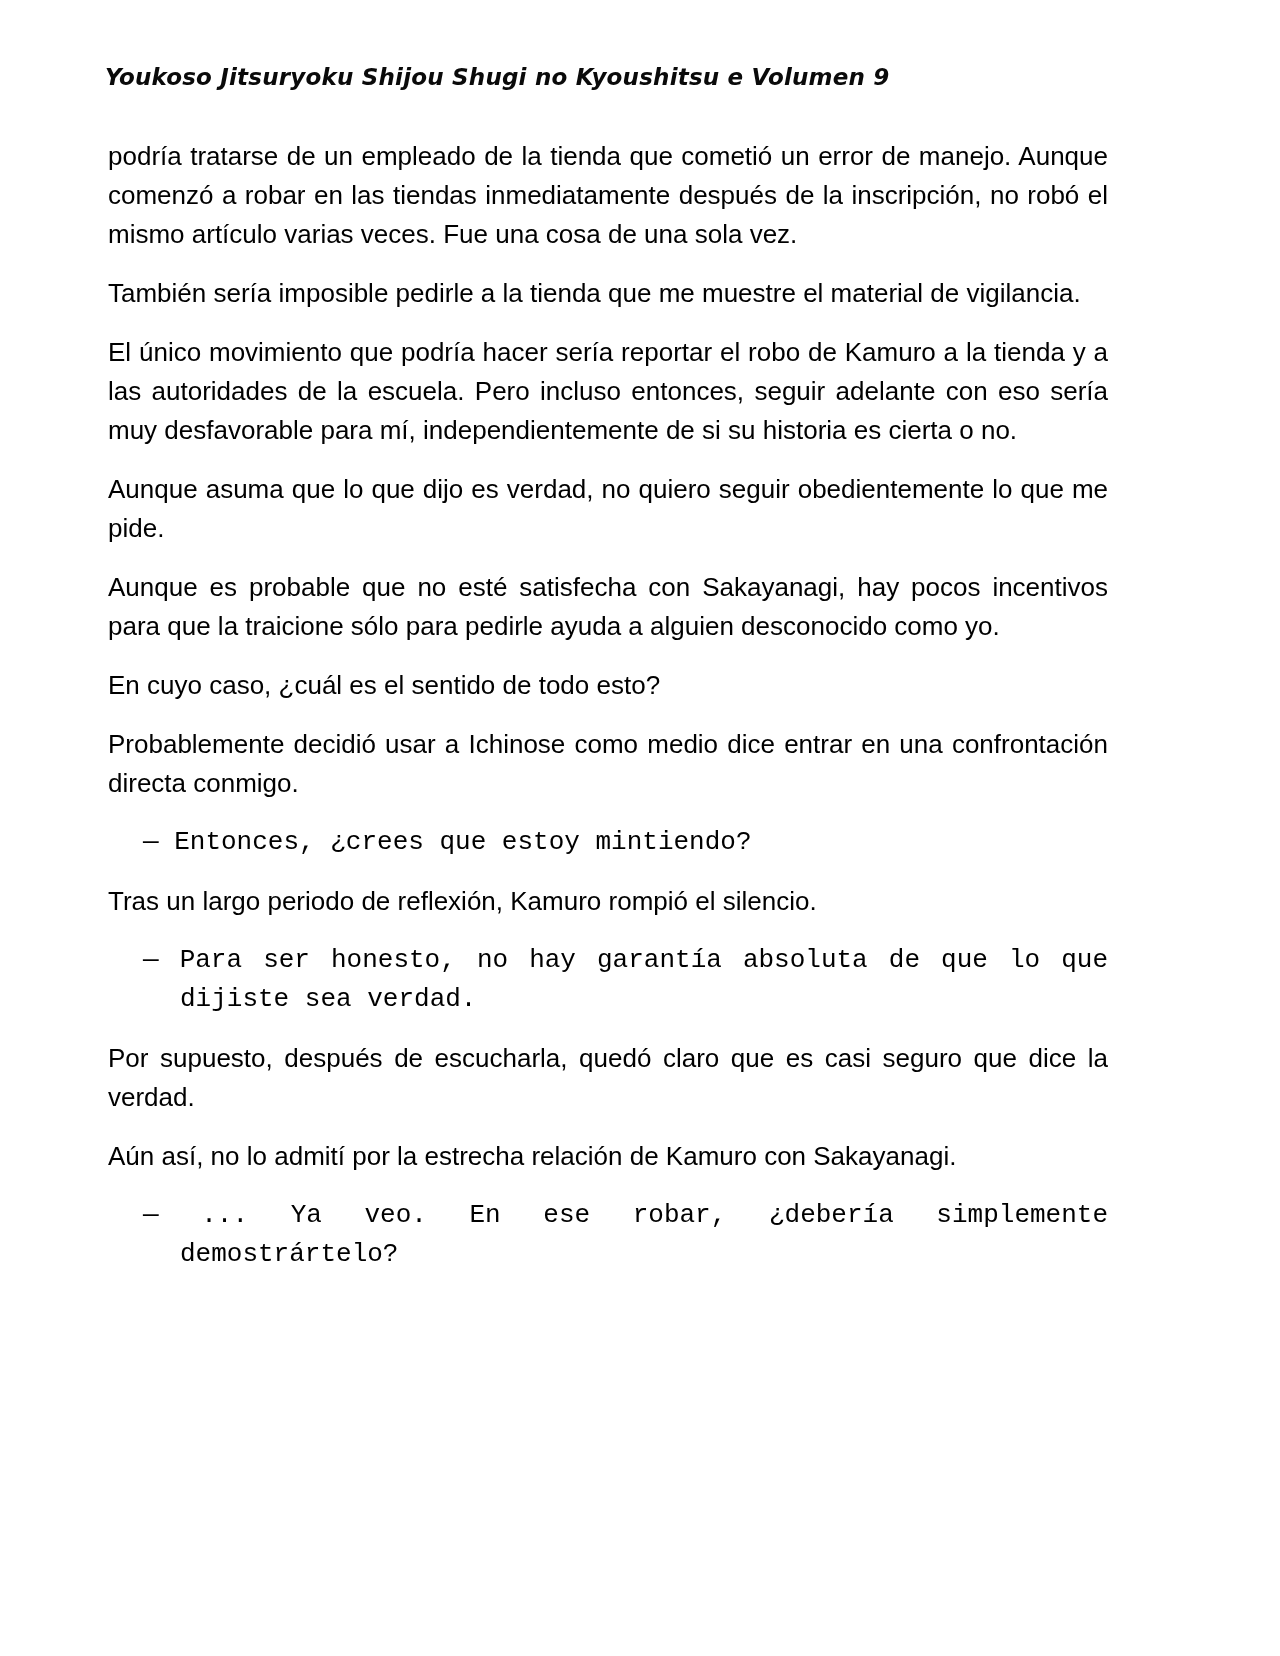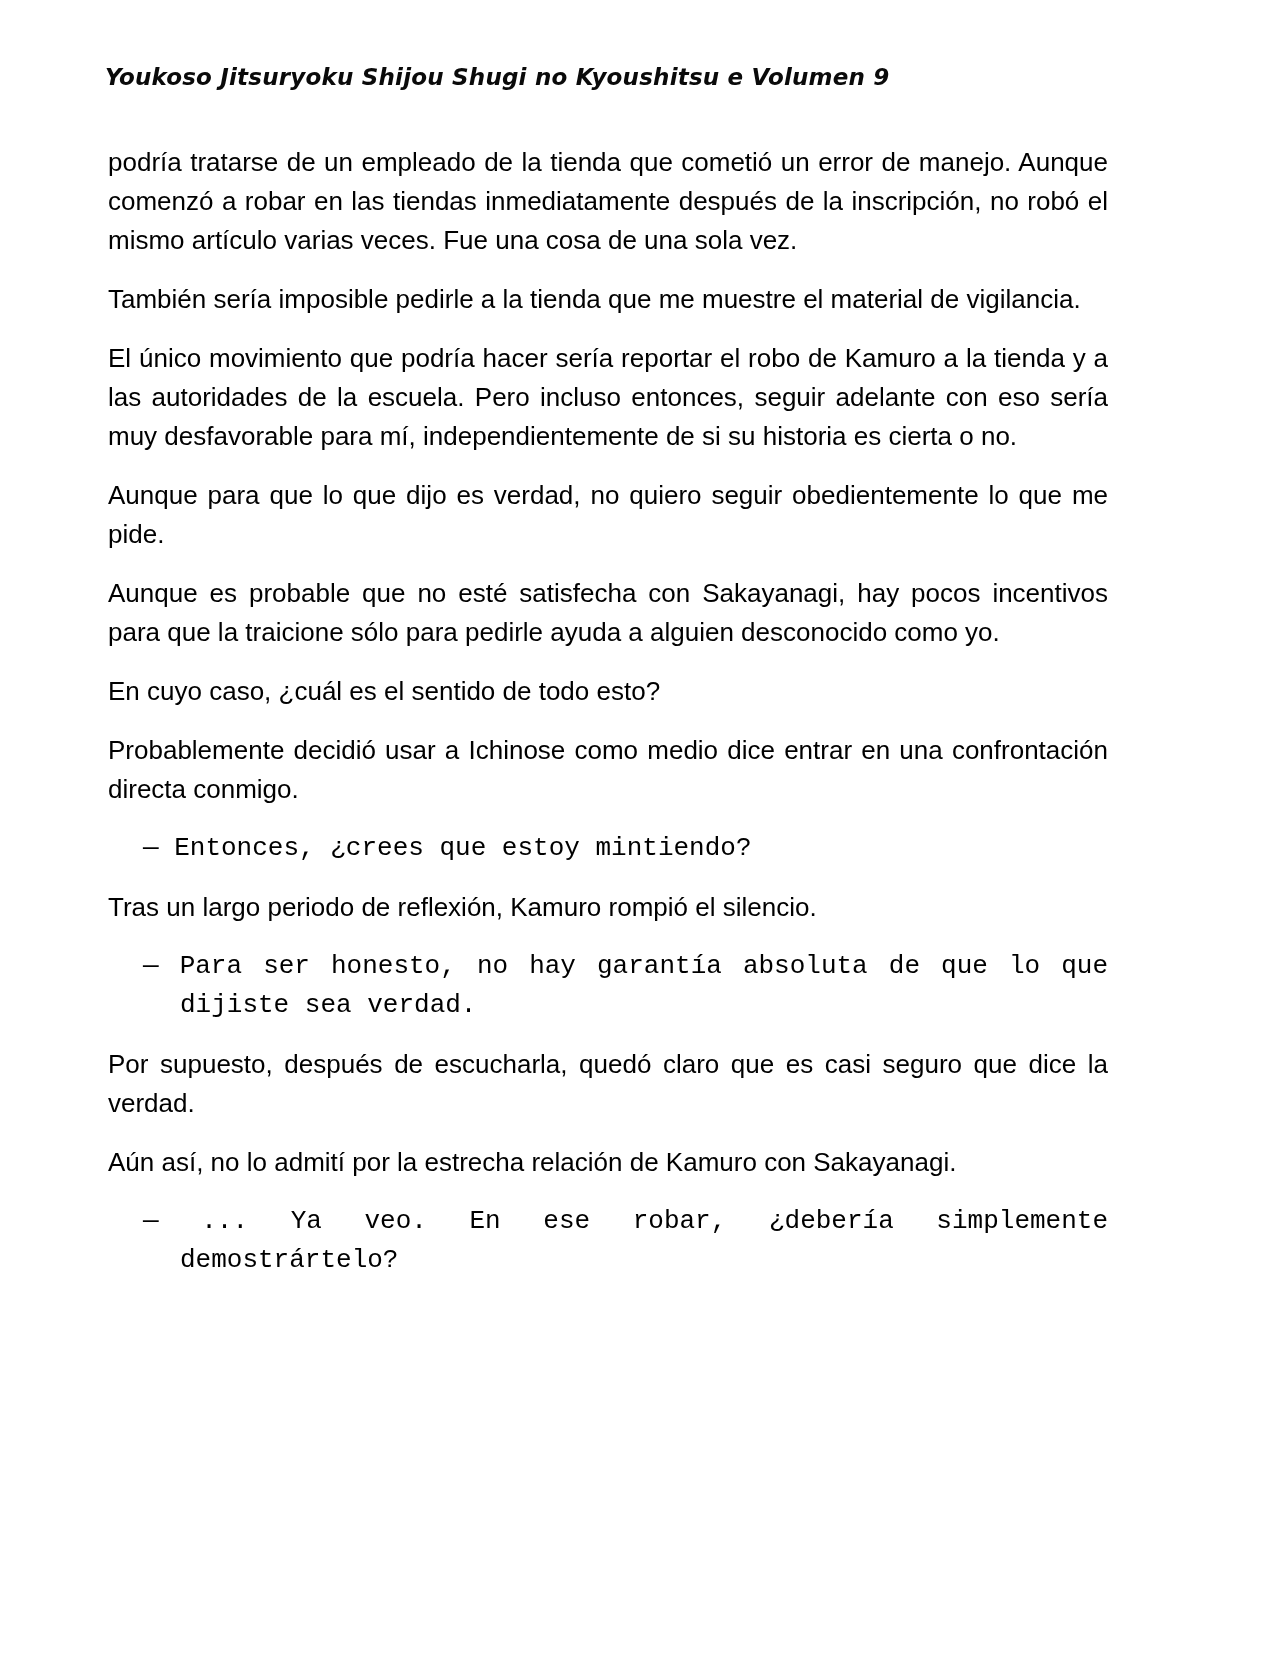--- a/index.html
+++ b/index.html
@@ -34,7 +34,6 @@
     top: 137px;
     left: 108px;
     width: 1000px;
-    margin-top: 6px;
   }
   .content p {
     margin: 0 0 20px 0;

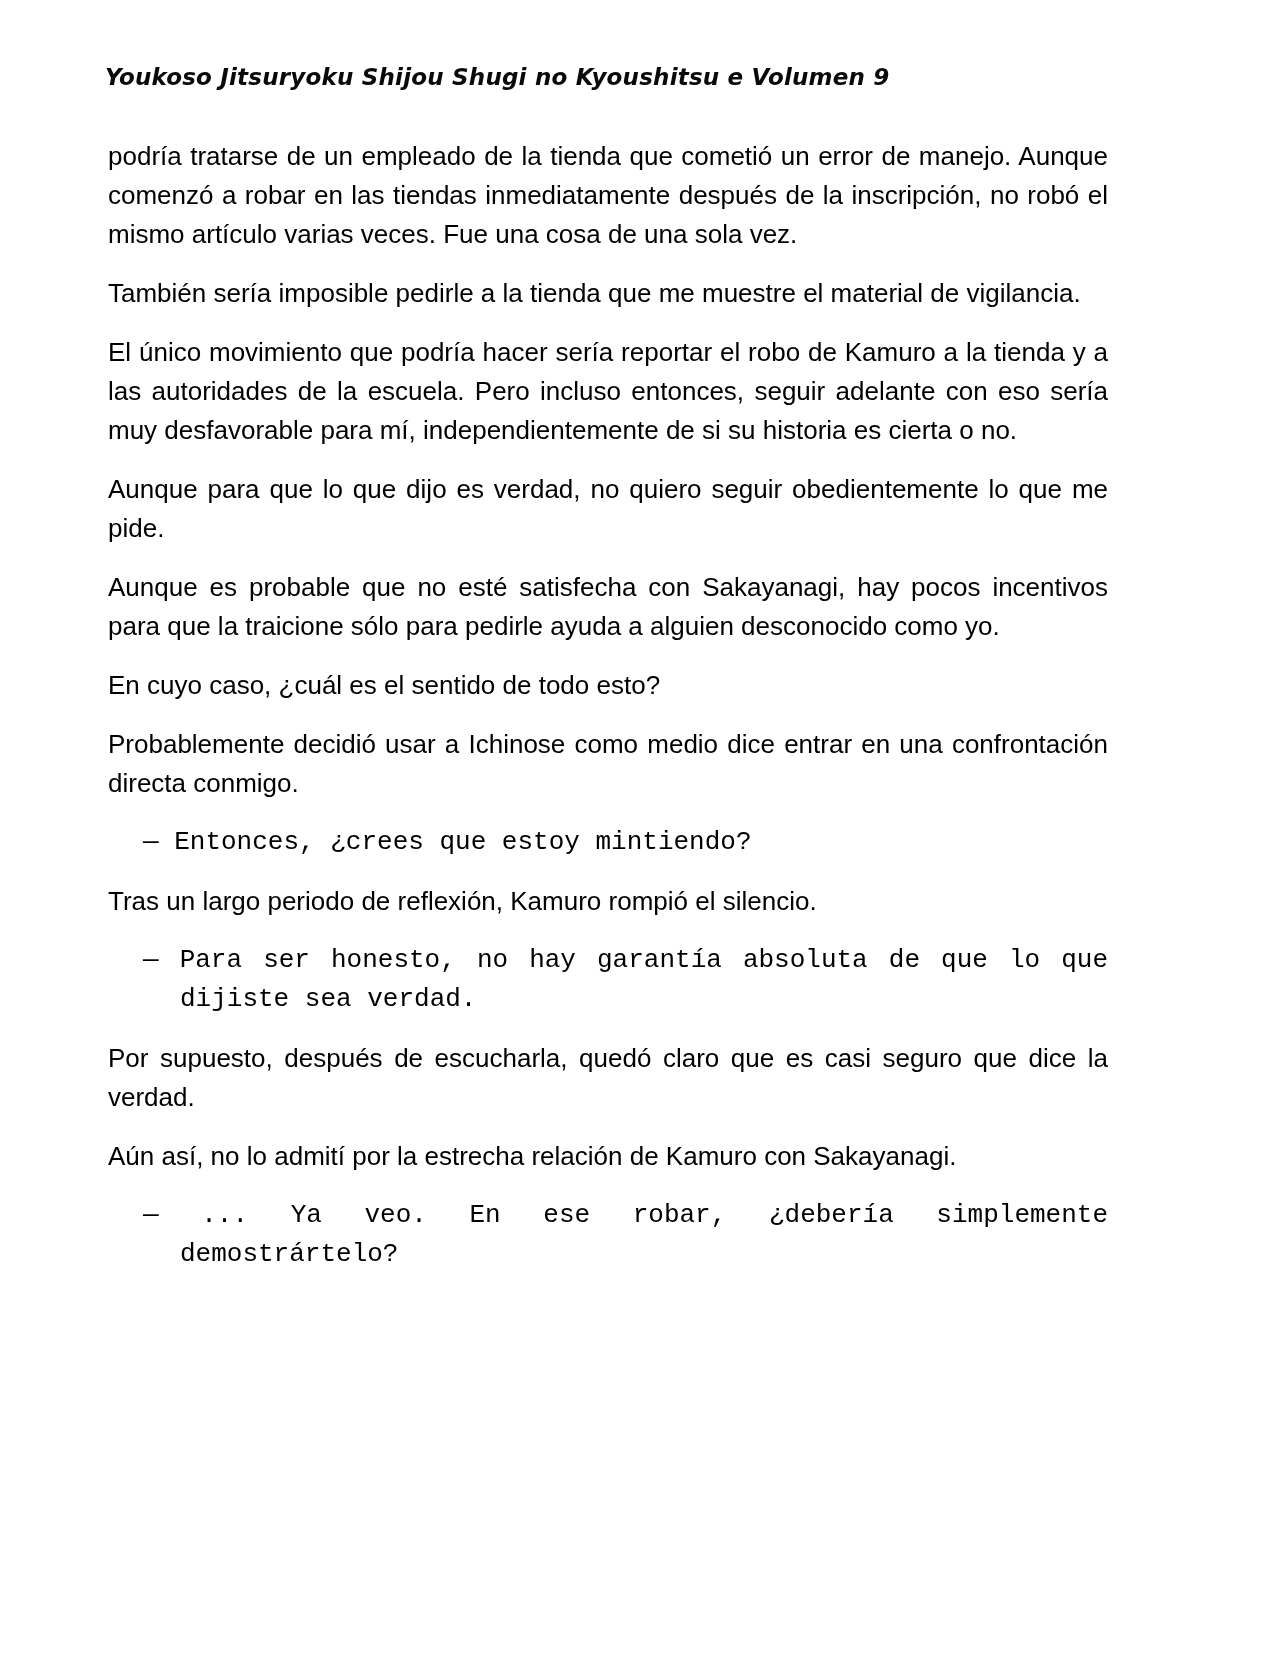--- a/index.html
+++ b/index.html
@@ -85,7 +85,7 @@
     <p class="normal">podría tratarse de un empleado de la tienda que cometió un error de manejo. Aunque comenzó a robar en las tiendas inmediatamente después de la inscripción, no robó el mismo artículo varias veces. Fue una cosa de una sola vez.</p>
     <p class="normal">También sería imposible pedirle a la tienda que me muestre el material de vigilancia.</p>
     <p class="normal">El único movimiento que podría hacer sería reportar el robo de Kamuro a la tienda y a las autoridades de la escuela. Pero incluso entonces, seguir adelante con eso sería muy desfavorable para mí, independientemente de si su historia es cierta o no.</p>
-    <p class="normal">Aunque para que lo que dijo es verdad, no quiero seguir obedientemente lo que me pide.</p>
+    <p class="normal">Aunque asuma que lo que dijo es verdad, no quiero seguir obedientemente lo que me pide.</p>
     <p class="normal">Aunque es probable que no esté satisfecha con Sakayanagi, hay pocos incentivos para que la traicione sólo para pedirle ayuda a alguien desconocido como yo.</p>
     <p class="normal">En cuyo caso, ¿cuál es el sentido de todo esto?</p>
     <p class="normal">Probablemente decidió usar a Ichinose como medio dice entrar en una confrontación directa conmigo.</p>

